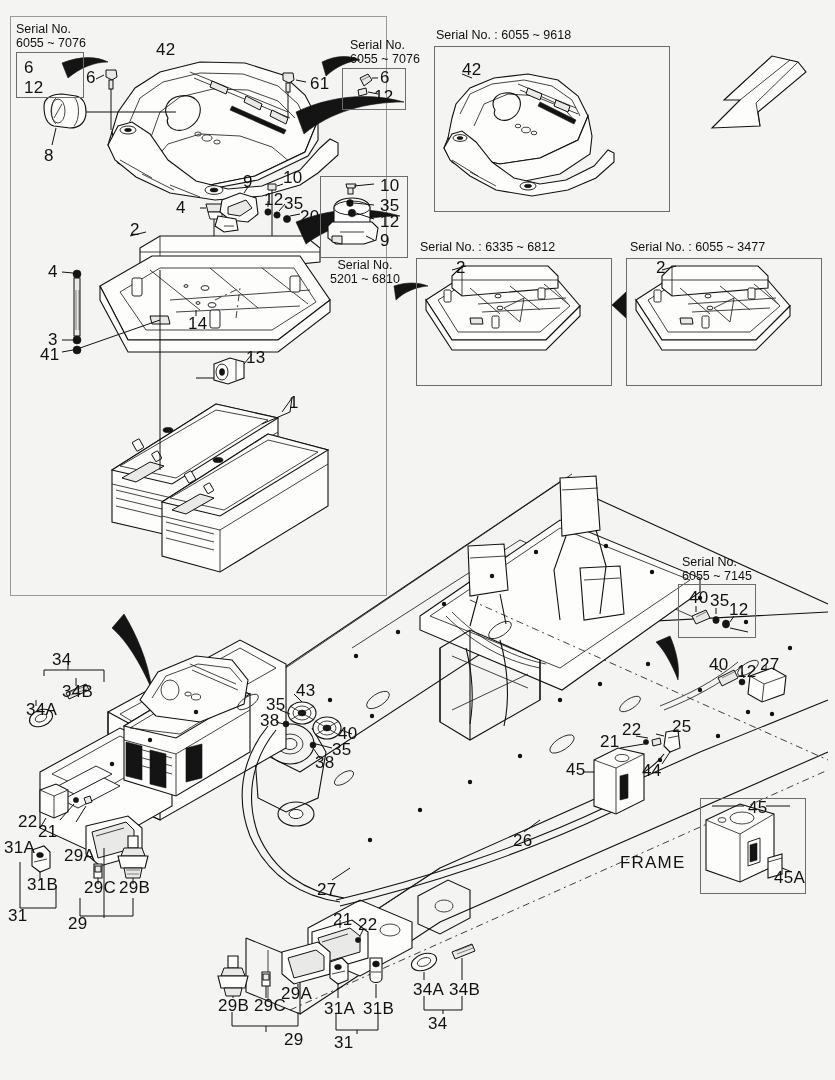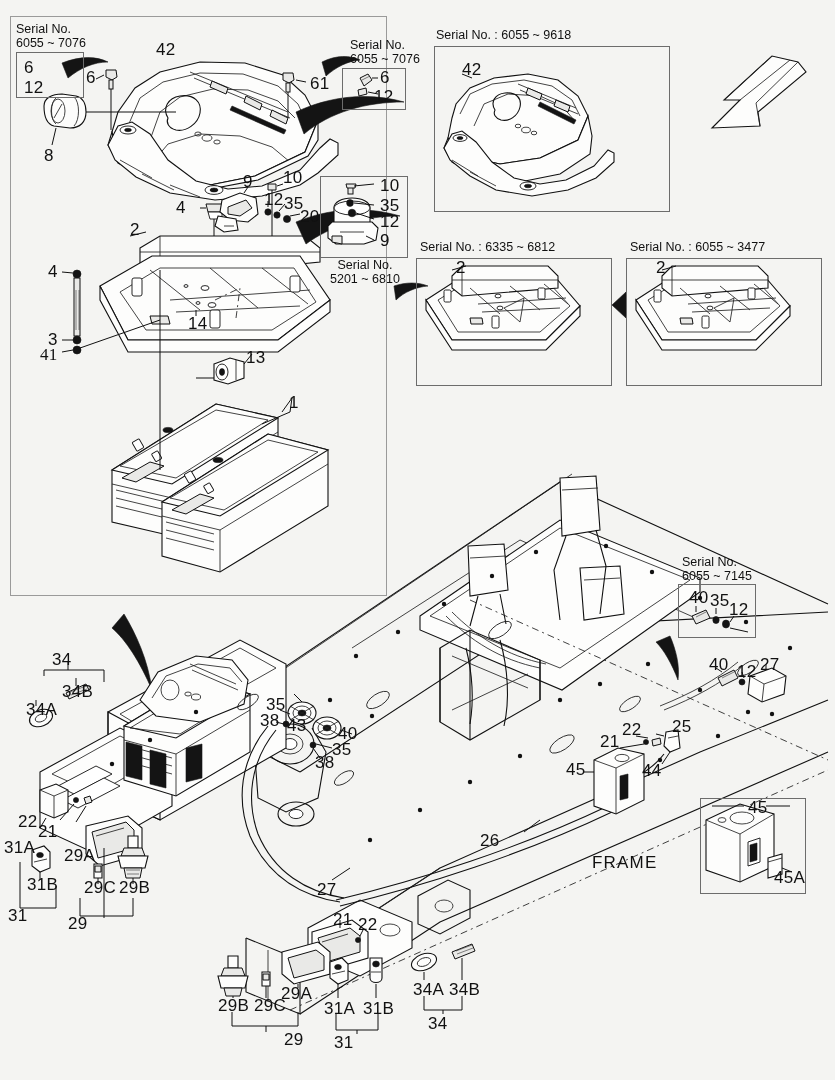--- a/index.html
+++ b/index.html
@@ -648,7 +648,7 @@
   <div class="lbl num" style="left:130px;top:220px;">2</div>
   <div class="lbl num" style="left:48px;top:262px;">4</div>
   <div class="lbl num" style="left:48px;top:330px;">3</div>
-  <div class="lbl num" style="left:40px;top:345px;font-family:Liberation Serif, serif;">41</div>
+  <div class="lbl num" style="left:40px;top:345px;">41</div>
   <div class="lbl num" style="left:188px;top:314px;">14</div>
   <div class="lbl num" style="left:246px;top:348px;">13</div>
   <div class="lbl num" style="left:289px;top:393px;">1</div>

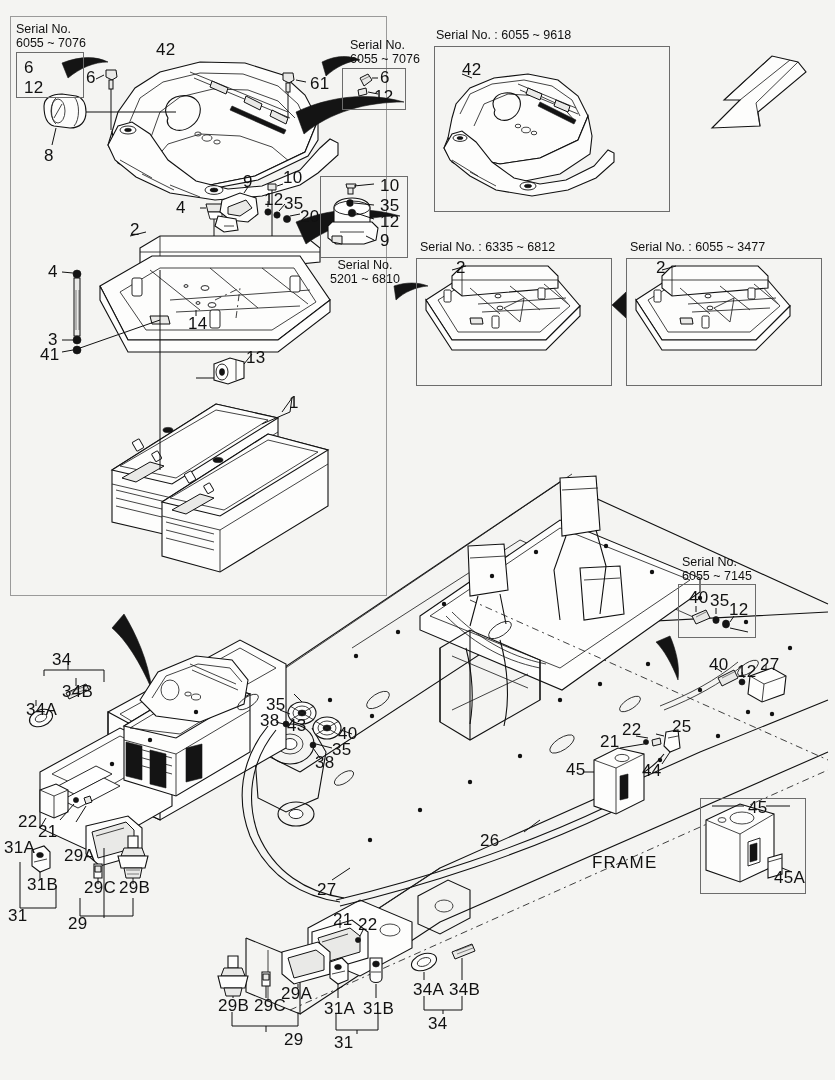--- a/index.html
+++ b/index.html
@@ -658,7 +658,7 @@
   <div class="lbl num" style="left:52px;top:650px;">34</div>
   <div class="lbl num" style="left:62px;top:682px;">34B</div>
   <div class="lbl num" style="left:26px;top:700px;">34A</div>
-  <div class="lbl num" style="left:287px;top:681px;margin-top:35px;">43</div>
+  <div class="lbl num" style="left:296px;top:681px;">43</div>
   <div class="lbl num" style="left:266px;top:695px;">35</div>
   <div class="lbl num" style="left:260px;top:711px;">38</div>
   <div class="lbl num" style="left:338px;top:724px;">40</div>

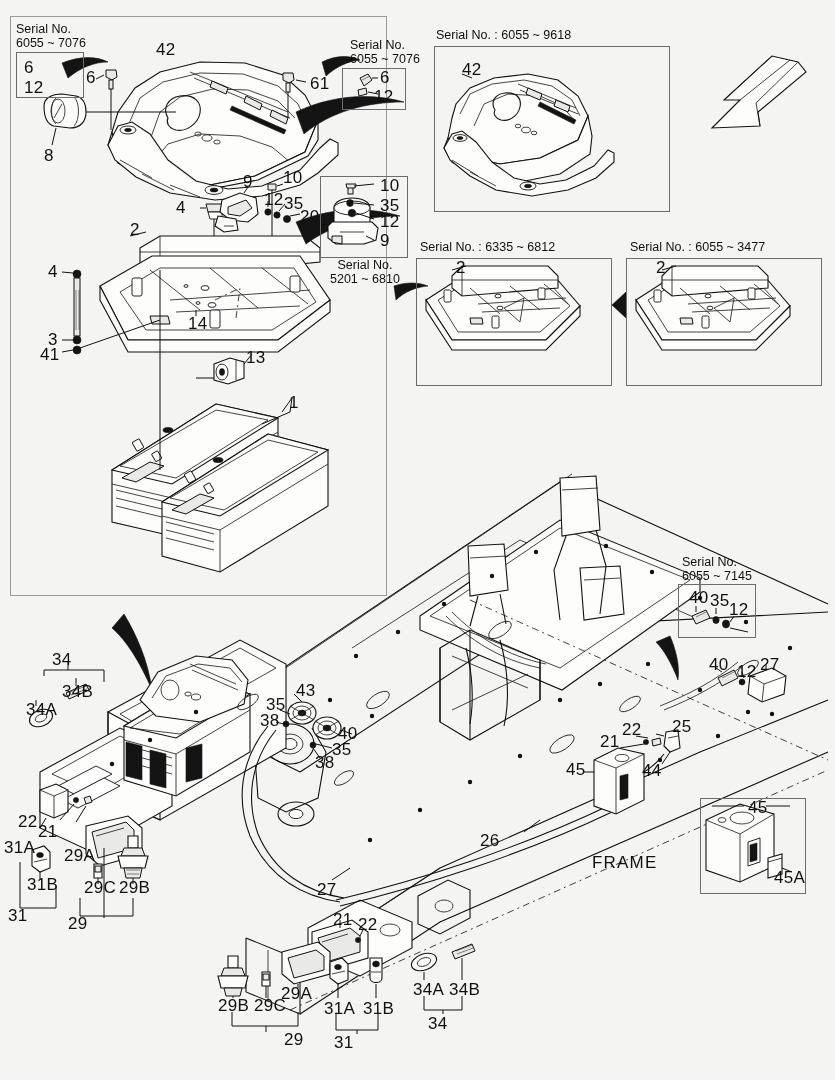--- a/index.html
+++ b/index.html
@@ -674,7 +674,7 @@
   <div class="lbl num" style="left:8px;top:906px;">31</div>
   <div class="lbl num" style="left:68px;top:914px;">29</div>
   <div class="lbl num" style="left:317px;top:880px;">27</div>
-  <div class="lbl num" style="left:480px;top:831px;">26</div>
+  <div class="lbl num" style="left:513px;top:831px;">26</div>
   <div class="lbl num" style="left:566px;top:760px;">45</div>
   <div class="lbl num" style="left:600px;top:732px;">21</div>
   <div class="lbl num" style="left:622px;top:720px;">22</div>

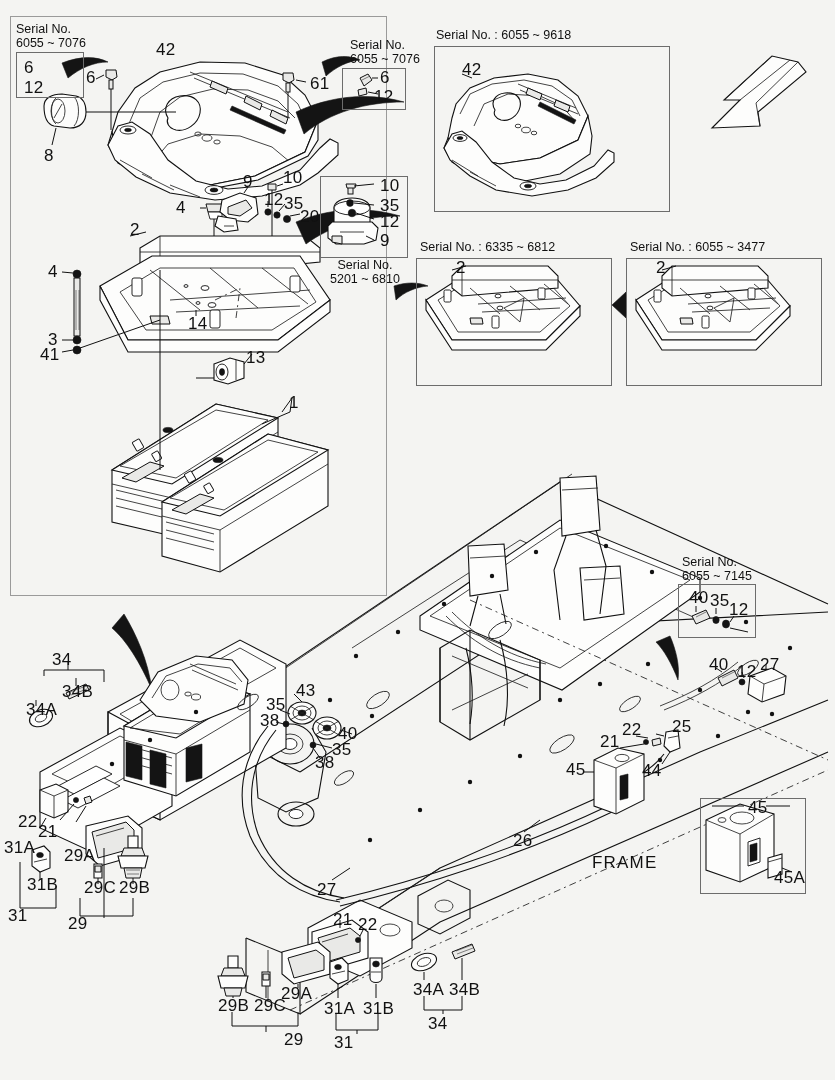--- a/index.html
+++ b/index.html
@@ -701,7 +701,7 @@
   <div class="lbl num" style="left:334px;top:1033px;">31</div>
   <div class="lbl num" style="left:428px;top:1014px;">34</div>
 
-  <div class="lbl frame-lbl" style="left:592px;top:853px;">FRAME</div>
+  <div class="lbl frame-lbl" style="left:620px;top:853px;">FRAME</div>
 
   <div class="lbl num" style="left:747px;top:797px;opacity:0;">45</div>
 

